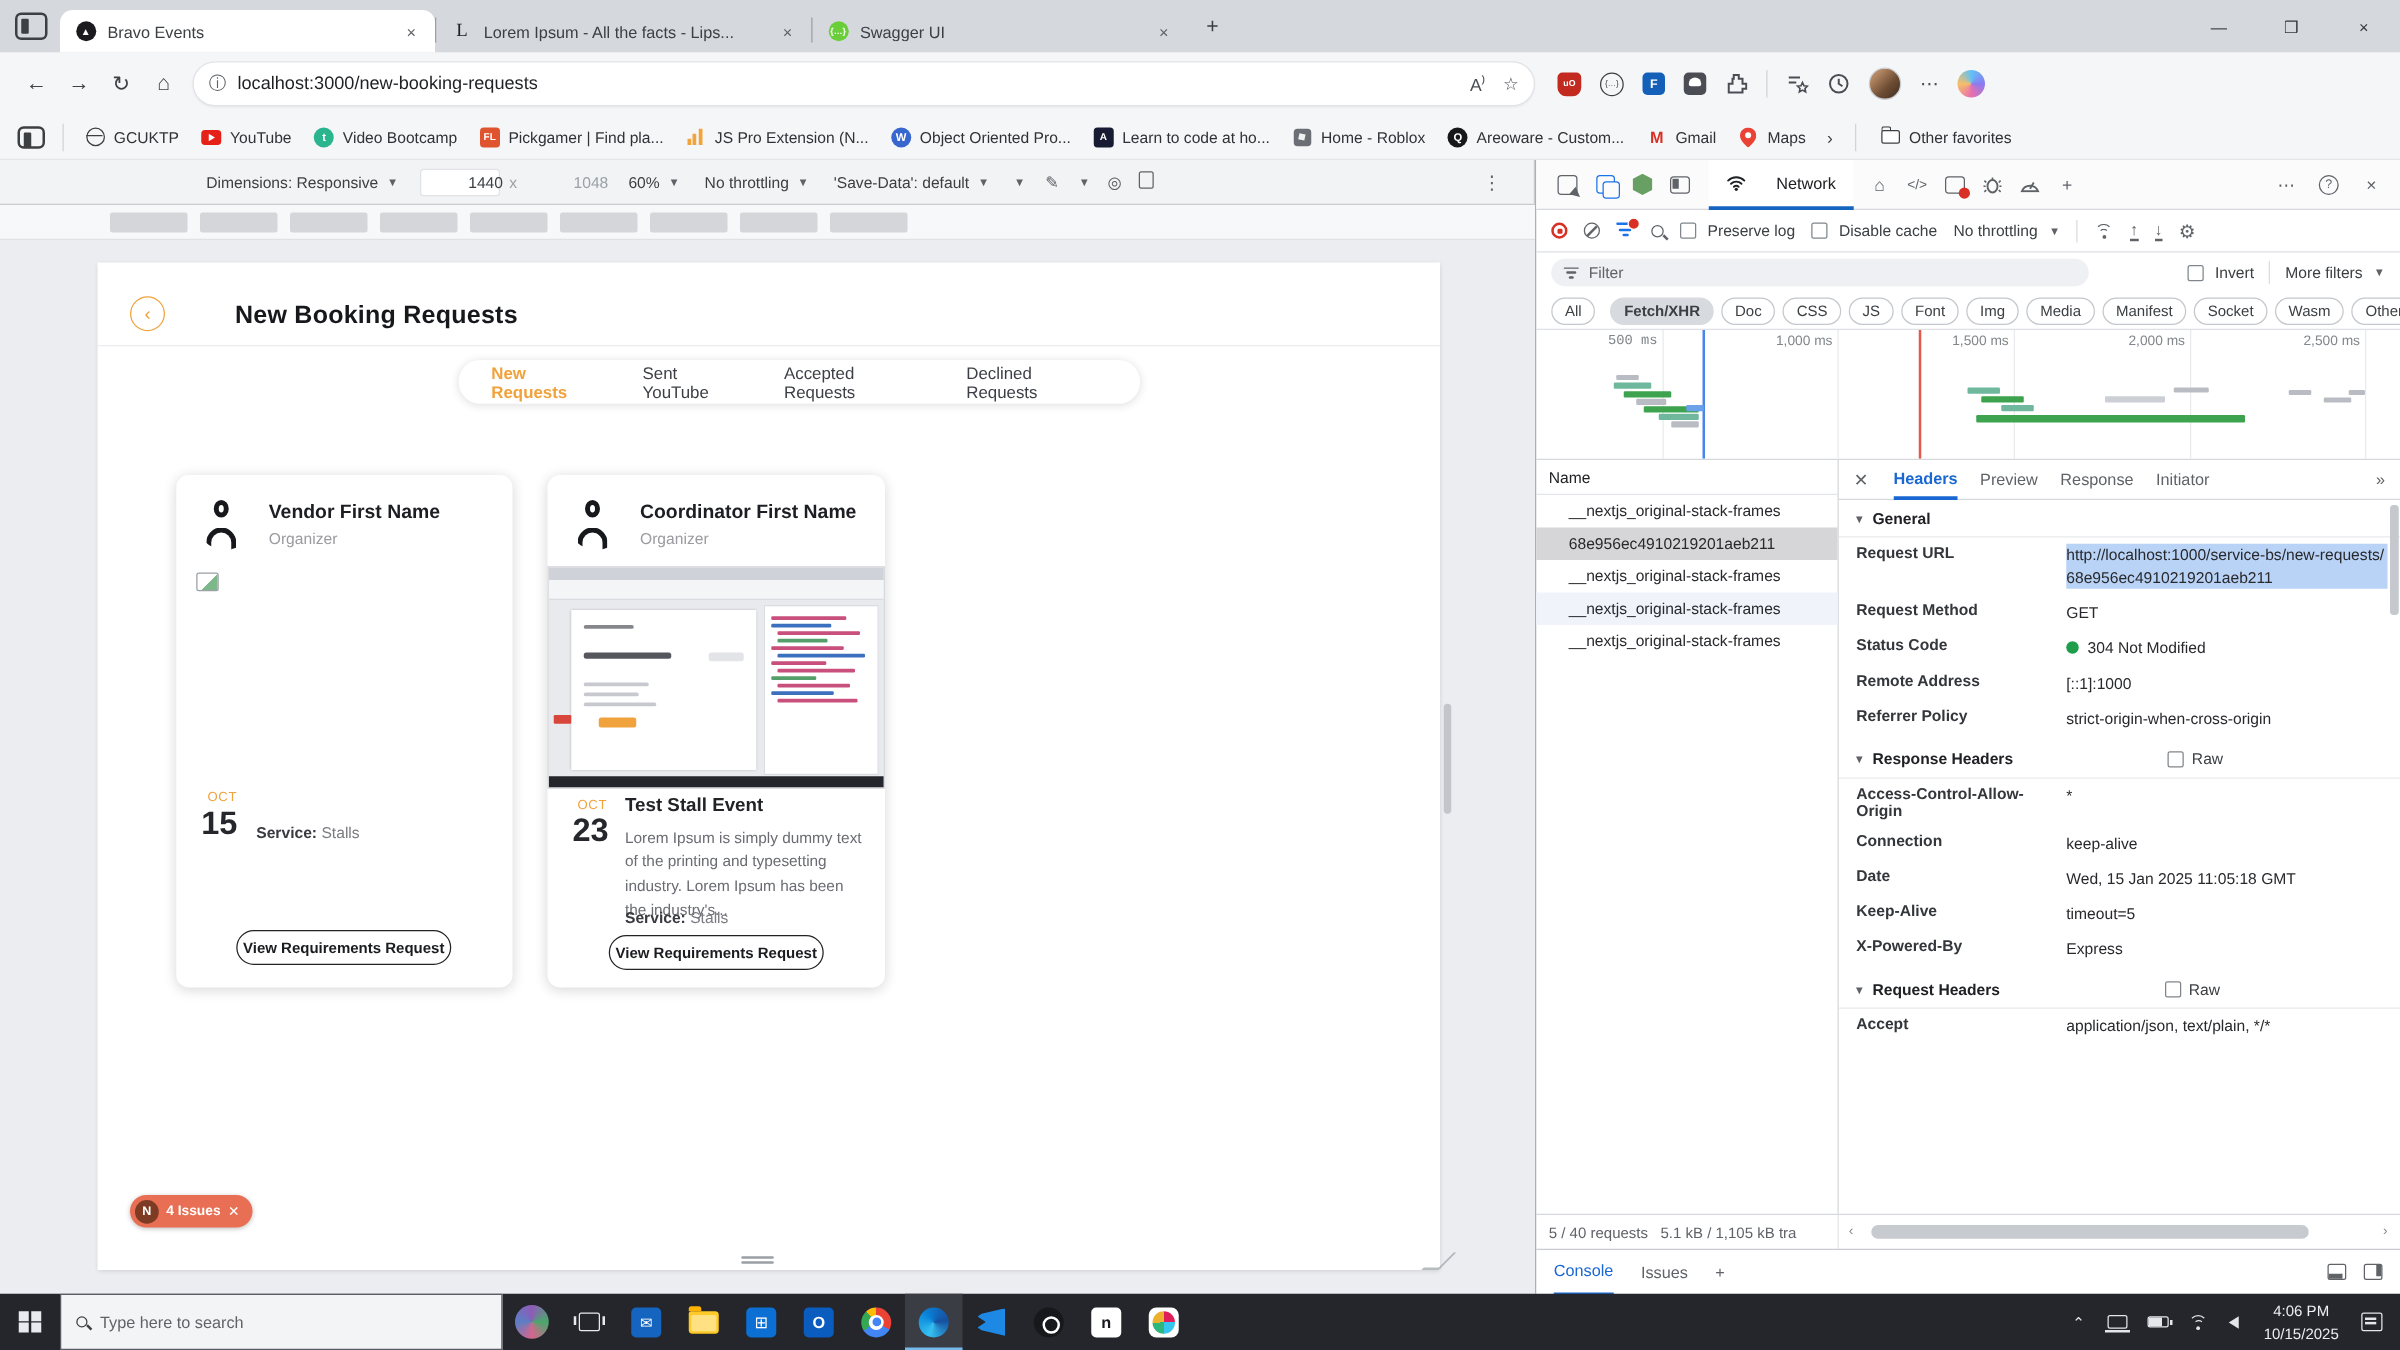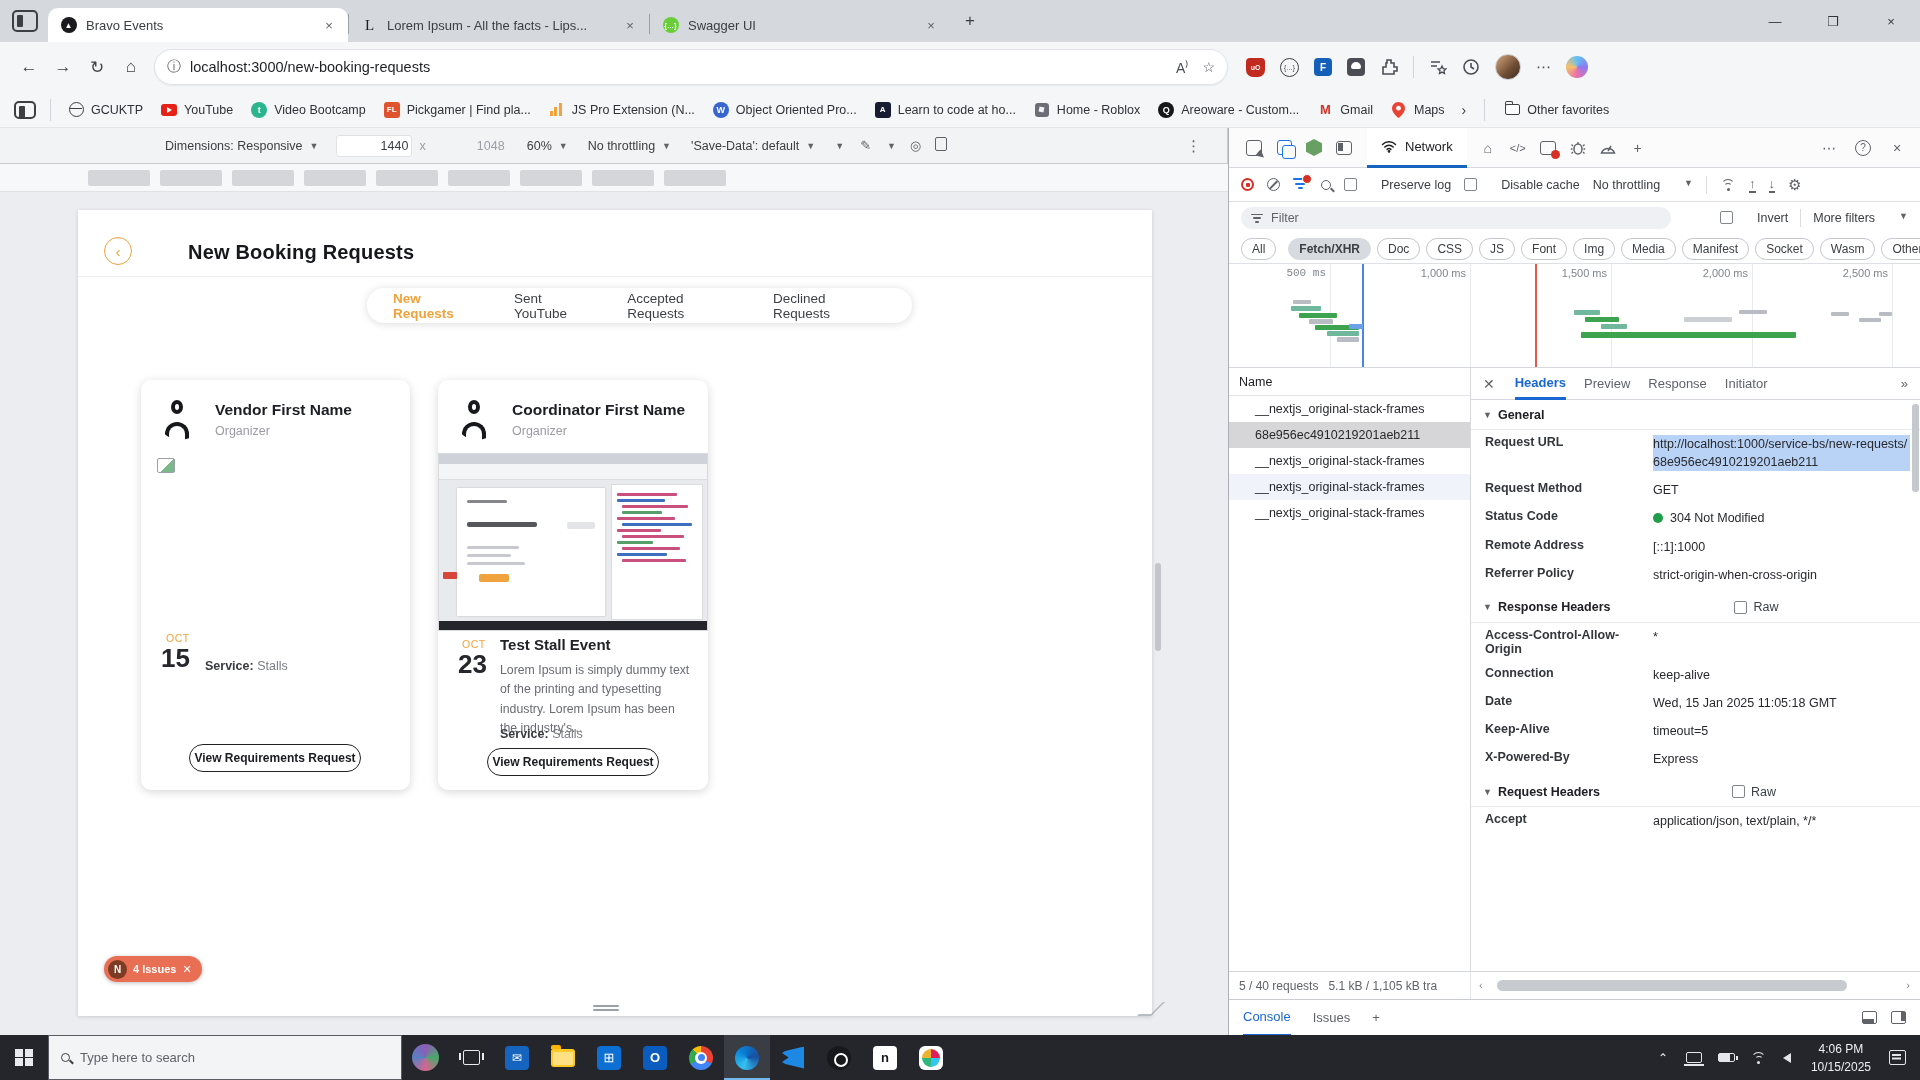--- a/index.html
+++ b/index.html
@@ -60,7 +60,7 @@
   
   #device-toolbar { position:absolute; left:0; top:128px; width:1228px; height:36px; background:#f2f3f5; border-bottom:1px solid #c9ccd1; border-right:1px solid #c9ccd1; display:flex; align-items:center; font-size:12.5px; color:#3c4043; }
   #device-toolbar .grp { display:flex; align-items:center; gap:7px; }
-  .dim-input { width:76px; height:22px; background:#fff; border:1px solid #e0e2e6; border-radius:3px; font-size:12.5px; color:#3c4043; display:flex; align-items:center; justify-content:center;padding-left:40px; }
+  .dim-input { width:64px; height:22px; background:#fff; border:1px solid #e0e2e6; border-radius:3px; font-size:12.5px; color:#3c4043; display:flex; align-items:center; justify-content:center;padding-left:40px; }
   .caret { font-size:9px; color:#5f6368; }
   .dt-ico { font-size:13px; color:#5f6368; }
   .dots-v { margin-left:auto; margin-right:26px; font-size:15px; color:#5f6368; }

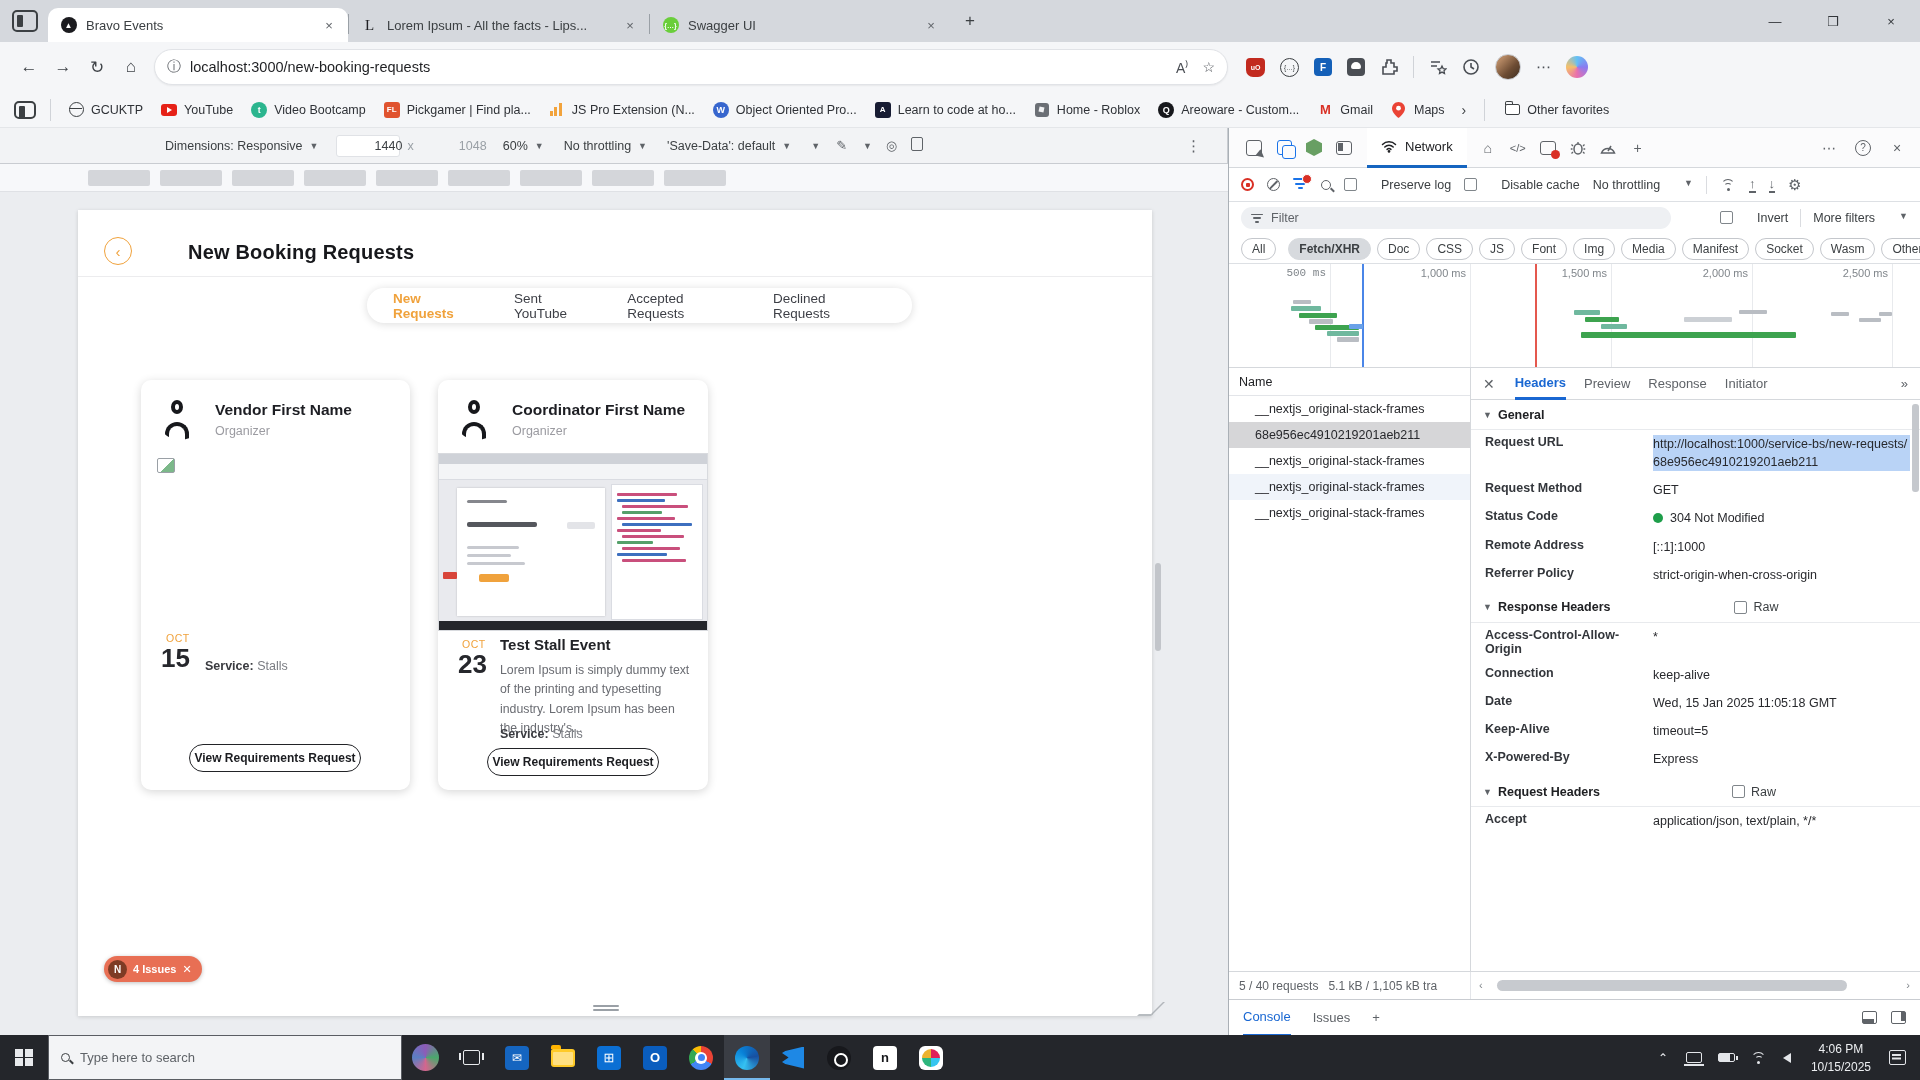--- a/index.html
+++ b/index.html
@@ -122,7 +122,7 @@
   .nodehex { width:16px; height:17px; background:#689f63; clip-path:polygon(50% 0,100% 25%,100% 75%,50% 100%,0 75%,0 25%); }
   .dockico { width:16px; height:14px; border:1.7px solid #5f6368; border-radius:3px; position:relative; }
   .dockico:before { content:""; position:absolute; left:1px; top:1px; width:5px; height:8px; background:#5f6368; }
-  .net-tab { height:40px; display:flex; align-items:center; gap:8px; padding:0 14px; background:#fff; border-bottom:3px solid #1565c0; font-size:13px; color:#202124; margin-left:8px; }
+  .net-tab { height:40px; display:flex; align-items:center; gap:24px; padding:0 14px; background:#fff; border-bottom:3px solid #1565c0; font-size:13px; color:#202124; margin-left:8px; }
   .panel-ico { font-size:14px; color:#5f6368; }
   .console-ico { width:16px; height:14px; border:1.7px solid #5f6368; border-radius:3px; position:relative; }
   .console-ico:after { content:""; position:absolute; right:-5px; bottom:-5px; width:9px; height:9px; background:#d93025; border-radius:50%; }

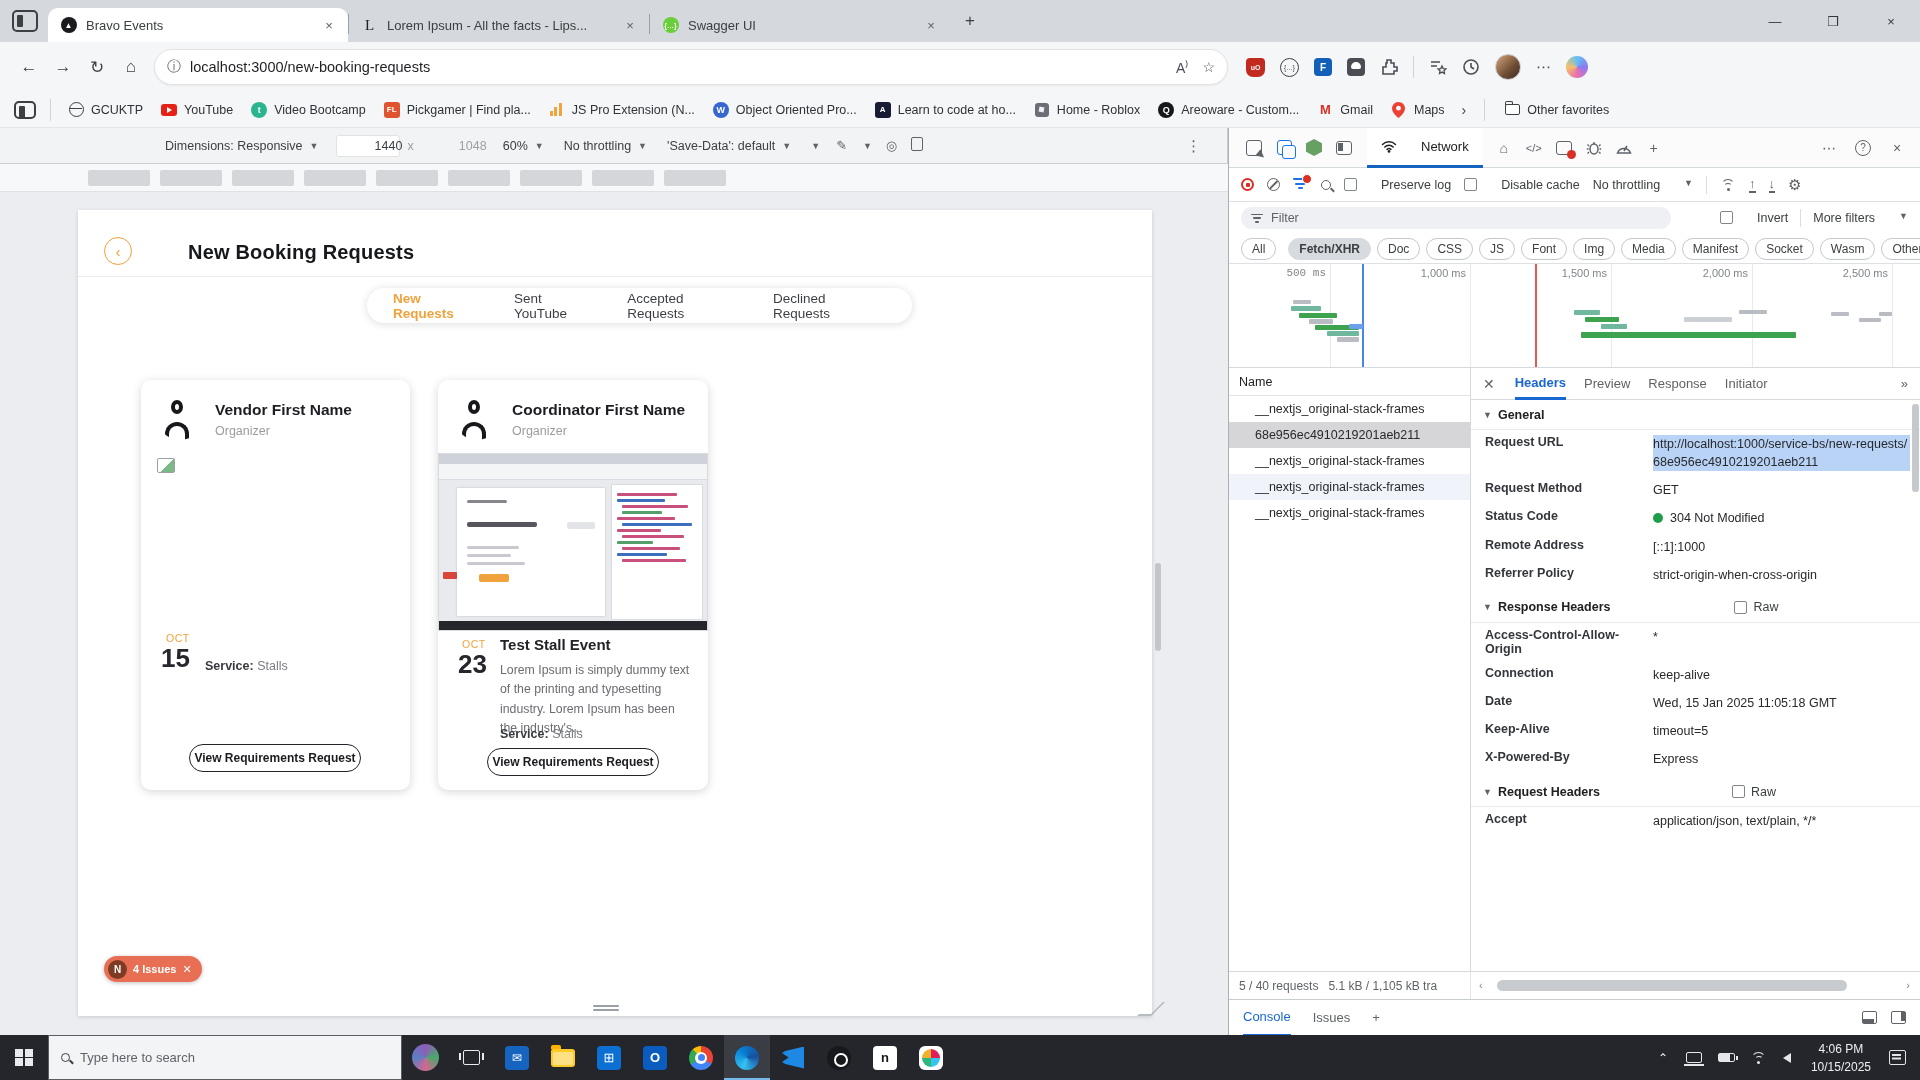--- a/index.html
+++ b/index.html
@@ -142,7 +142,7 @@
   .mag { width:10px; height:10px; border:1.8px solid #5f6368; border-radius:50%; position:relative; }
   .mag:before { content:""; position:absolute; left:8px; top:8px; width:5px; height:1.8px; background:#5f6368; transform:rotate(45deg); }
   .cb { width:13px; height:13px; border:1px solid #80868b; border-radius:2px; background:#fff; flex:none; }
-  .cbl { display:flex; gap:24px; color:#3c4043; }
+  .cbl { display:flex; align-items:center; gap:9px; color:#3c4043; }
   .vdiv { width:1px; height:18px; background:#dadce0; }
   .tray-arrow { font-size:13px; color:#5f6368; border-bottom:2px solid #5f6368; line-height:1; padding-bottom:1px; }
   .wifi-s { position:relative; width:16px; height:12px; }

